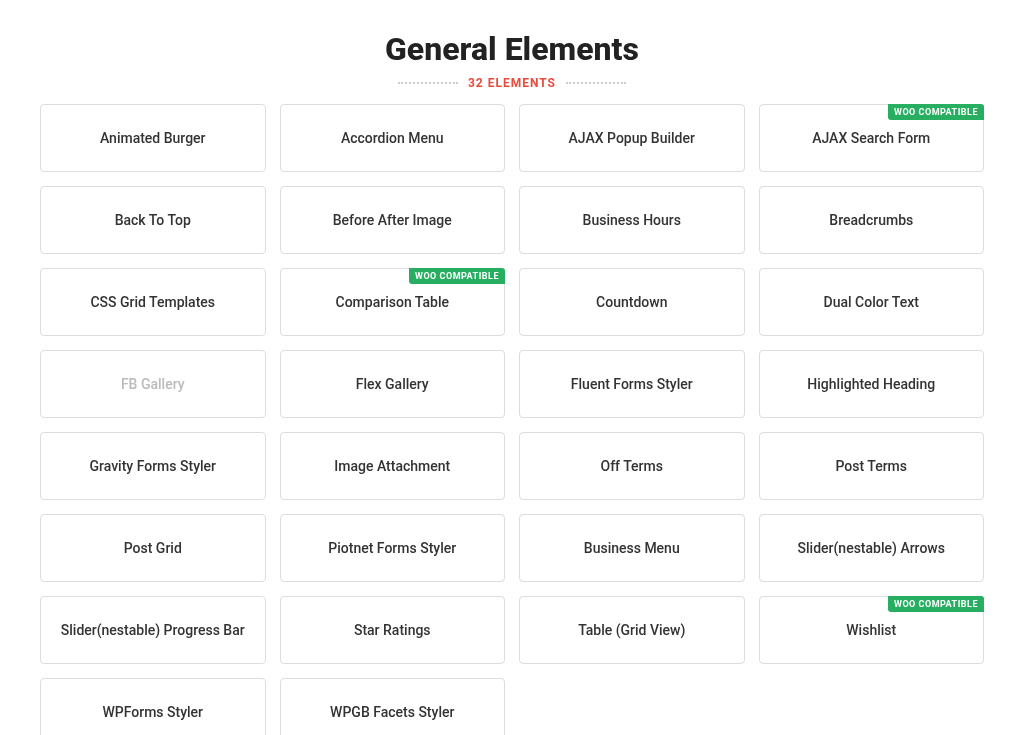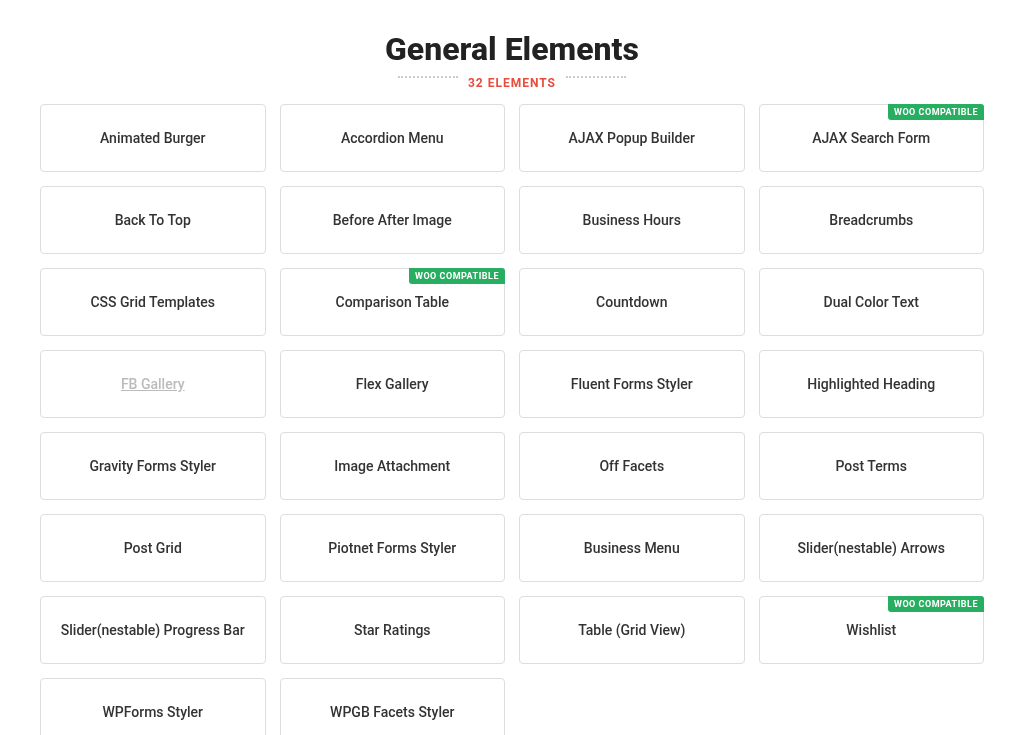--- a/index.html
+++ b/index.html
@@ -21,6 +21,7 @@
     }
     .subtitle-row {
       display: flex;
+      align-items: center;
       justify-content: center;
       gap: 10px;
     }

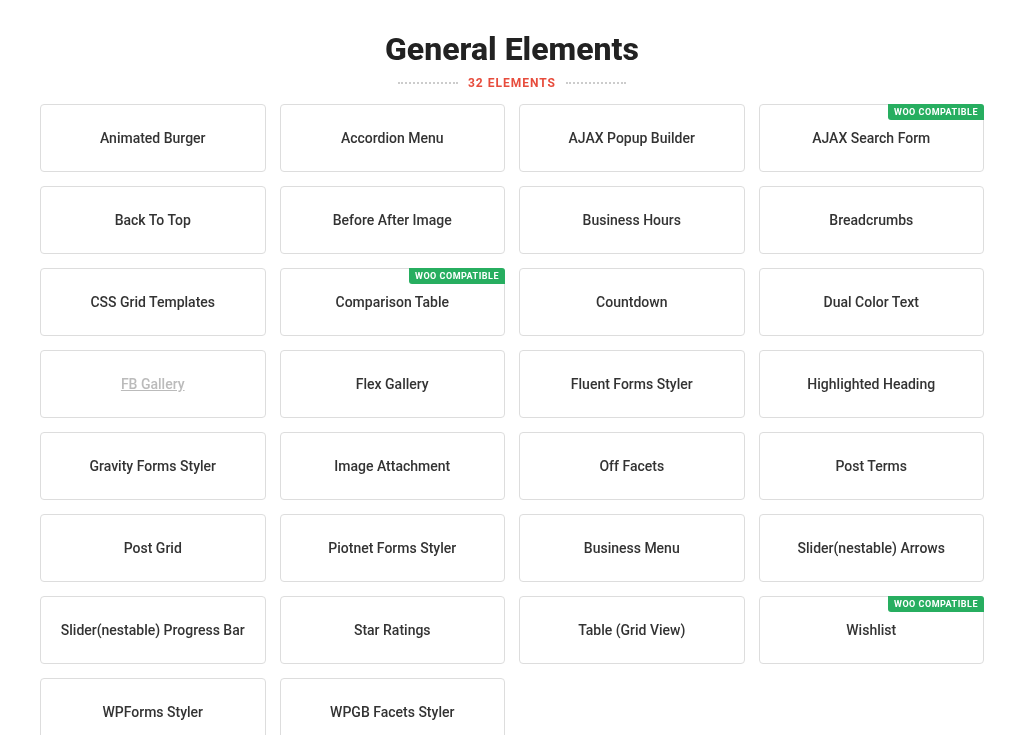--- a/index.html
+++ b/index.html
@@ -61,7 +61,6 @@
     }
     .card.disabled {
       color: #bbb;
-      text-decoration: underline;
     }
     .woo-badge {
       position: absolute;

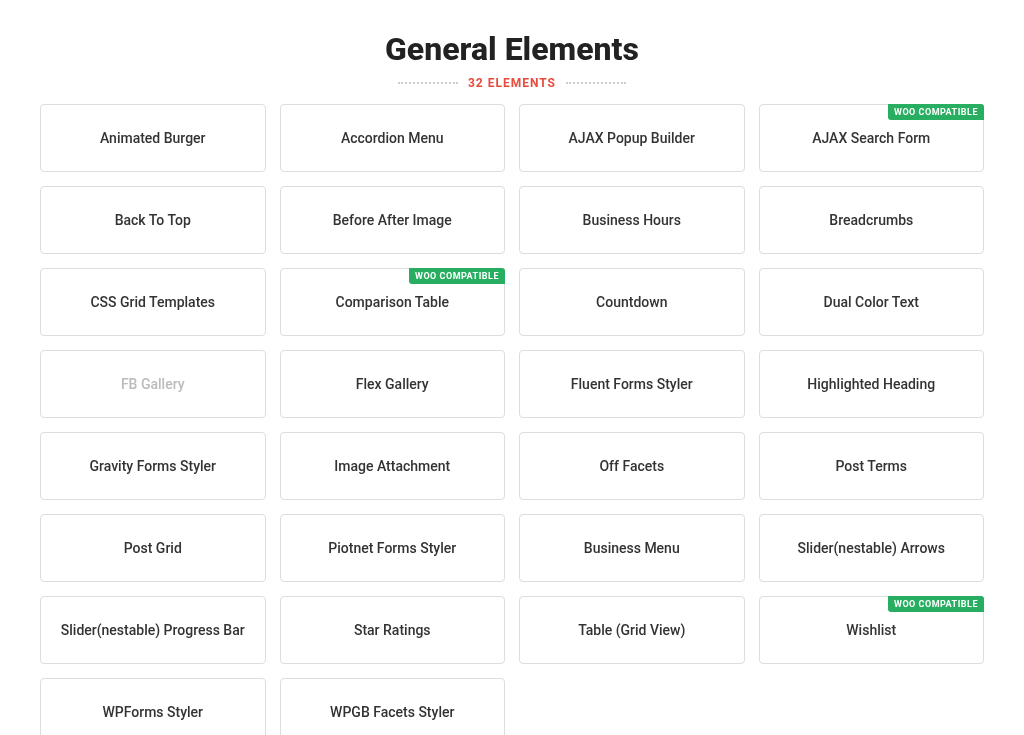--- a/index.html
+++ b/index.html
@@ -146,7 +146,7 @@
       <span>Image Attachment</span>
     </div>
     <div class="card">
-      <span>Off Facets</span>
+      <span>Off Terms</span>
     </div>
     <div class="card">
       <span>Post Terms</span>

